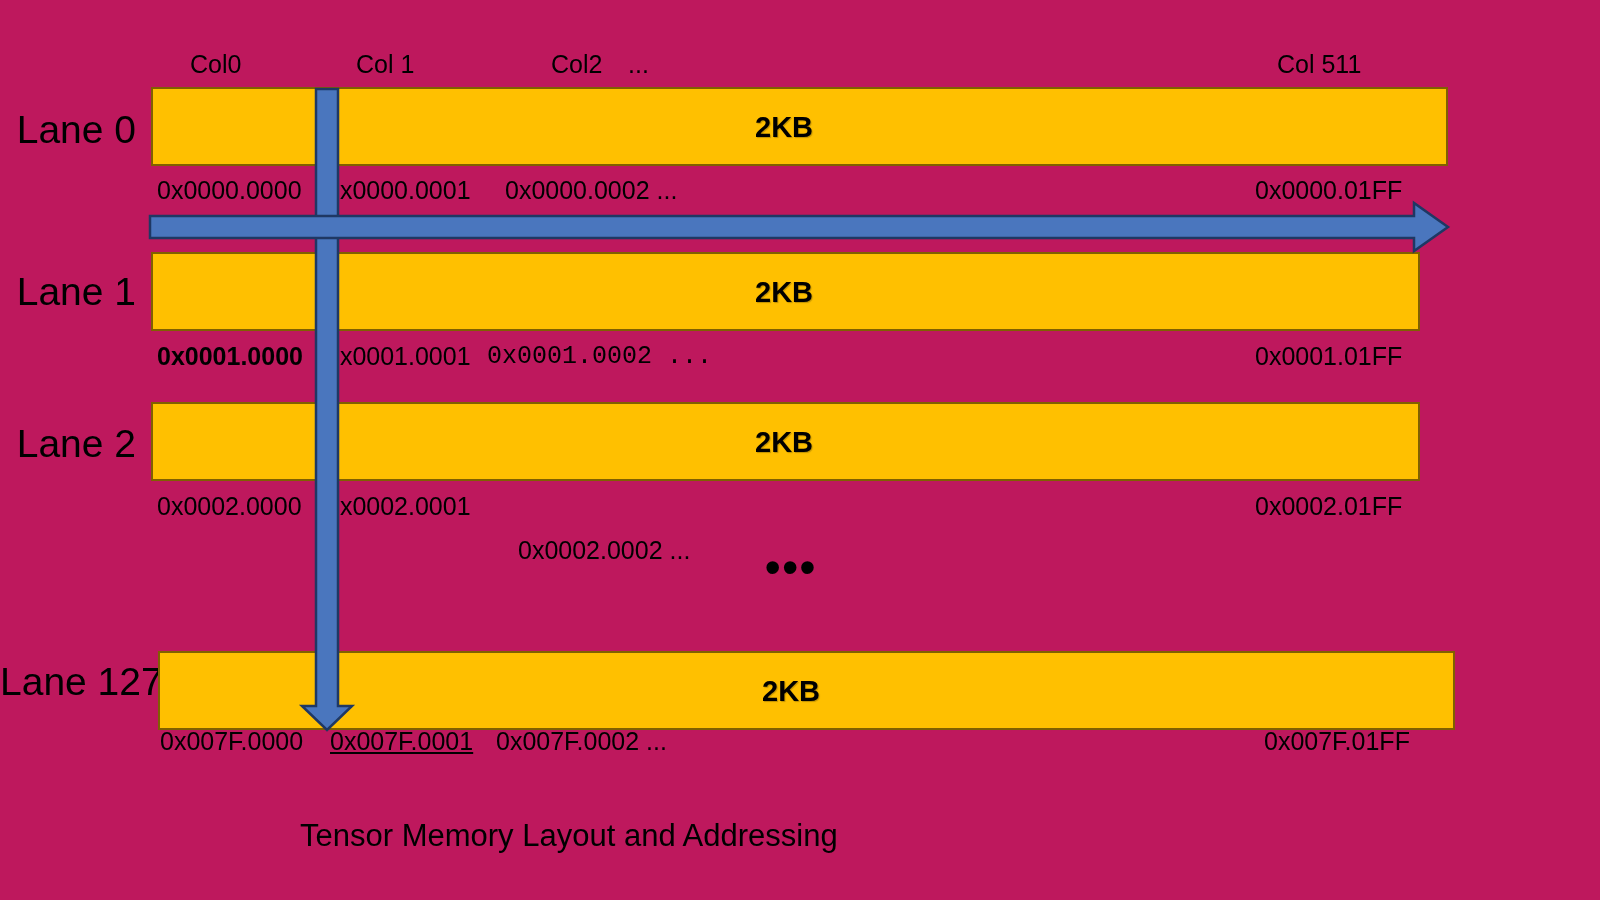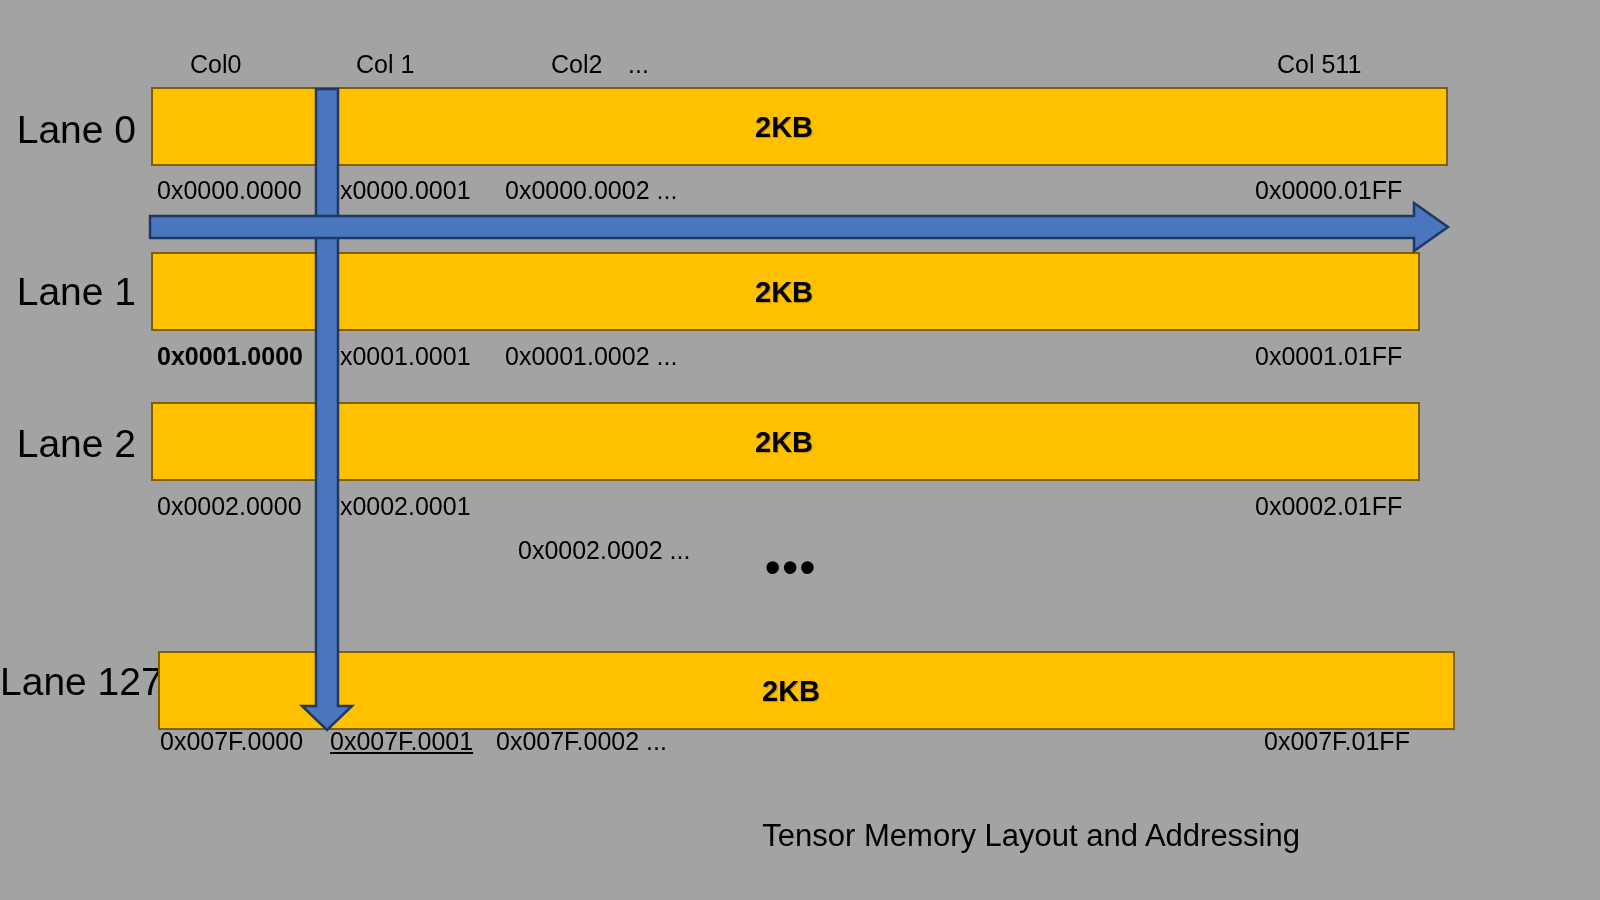--- a/index.html
+++ b/index.html
@@ -18,7 +18,7 @@
     position: relative;
     width: 1600px;
     height: 900px;
-    background: #a3a3a3;
+    background: #be185d;
   }
 
   

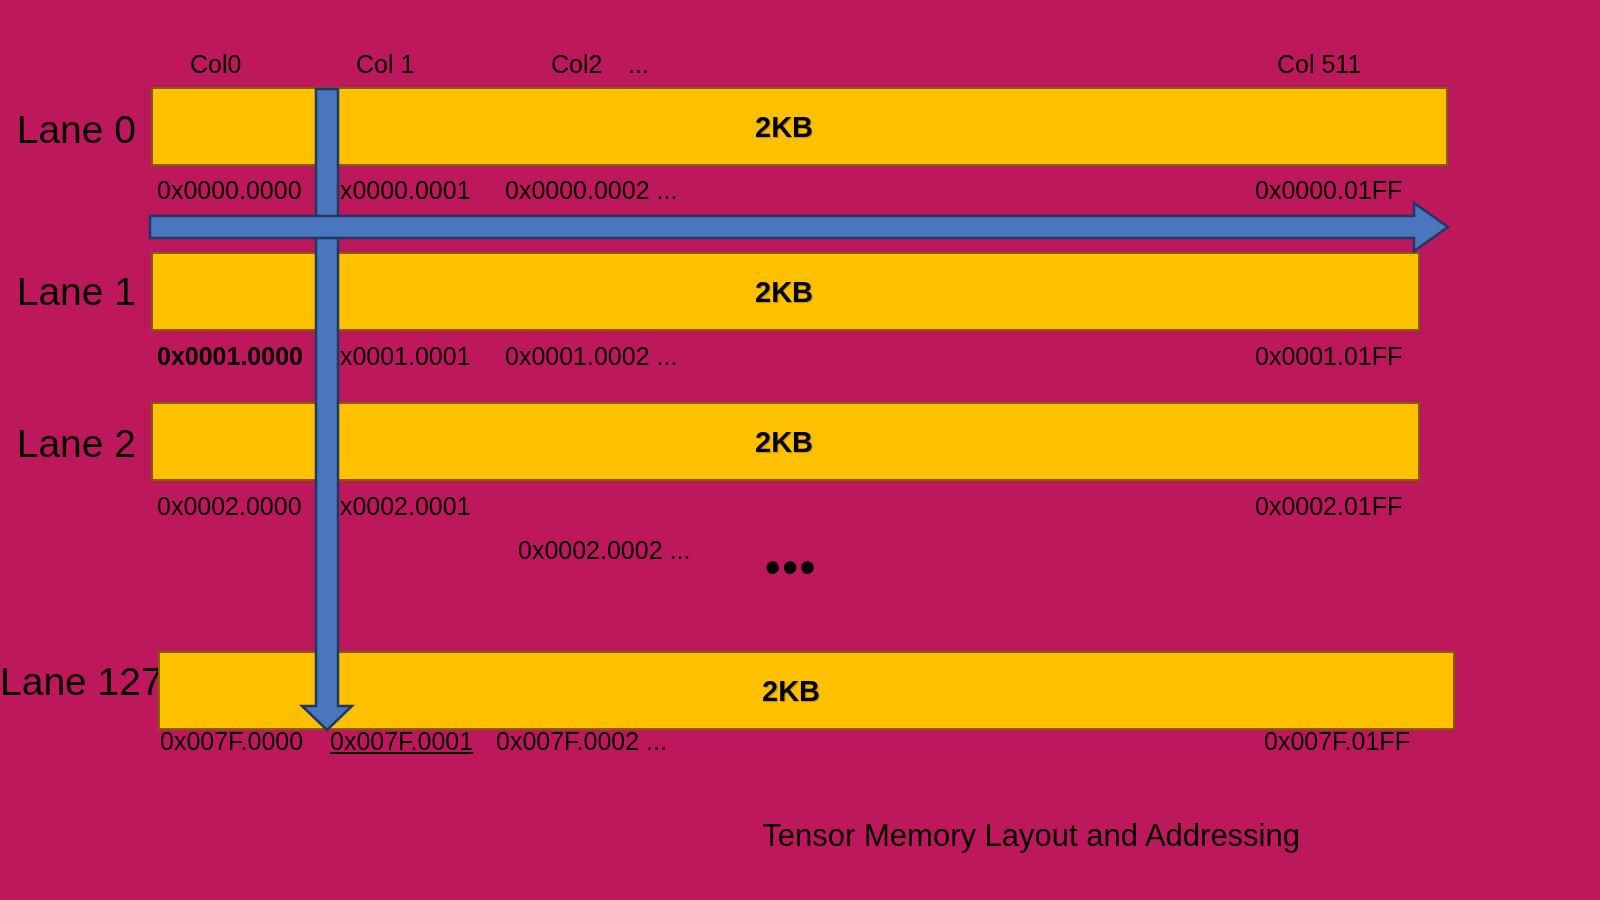--- a/index.html
+++ b/index.html
@@ -126,7 +126,7 @@
   <div class="bar-text" style="left:755px; top:276px;">2KB</div>
   <div class="addr" style="left:157px; top:344px;font-weight:bold;">0x0001.0000</div>
   <div class="addr" style="left:326px; top:344px;">0x0001.0001</div>
-  <div class="addr" style="left:505px; top:344px;">0x0001.0002 ...</div>
+  <div class="addr" style="left:487px; top:344px;font-family:Liberation Mono, monospace;">0x0001.0002 ...</div>
   <div class="addr" style="left:1255px; top:344px;">0x0001.01FF</div>
 
   <div class="lane-label" style="left:0px; width:136px; top:424px;">Lane 2</div>

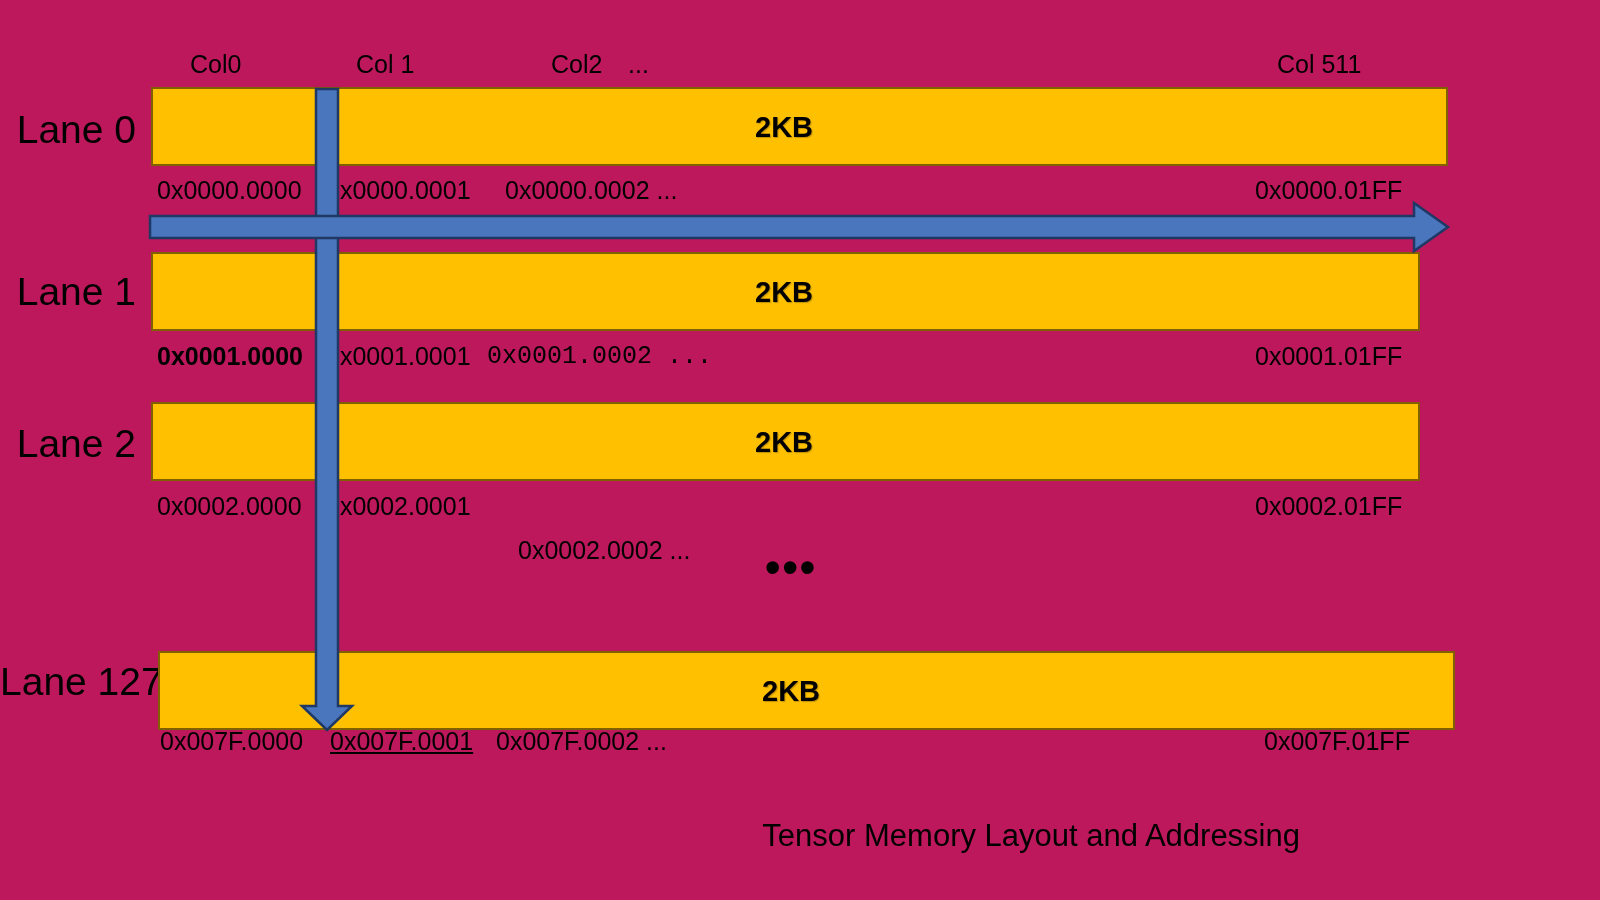--- a/index.html
+++ b/index.html
@@ -88,7 +88,7 @@
     line-height: 1;
     color: #000000;
     white-space: nowrap;
-    text-align: right;
+    text-align: left;
     font-family: "Liberation Sans", sans-serif;
   }
 

